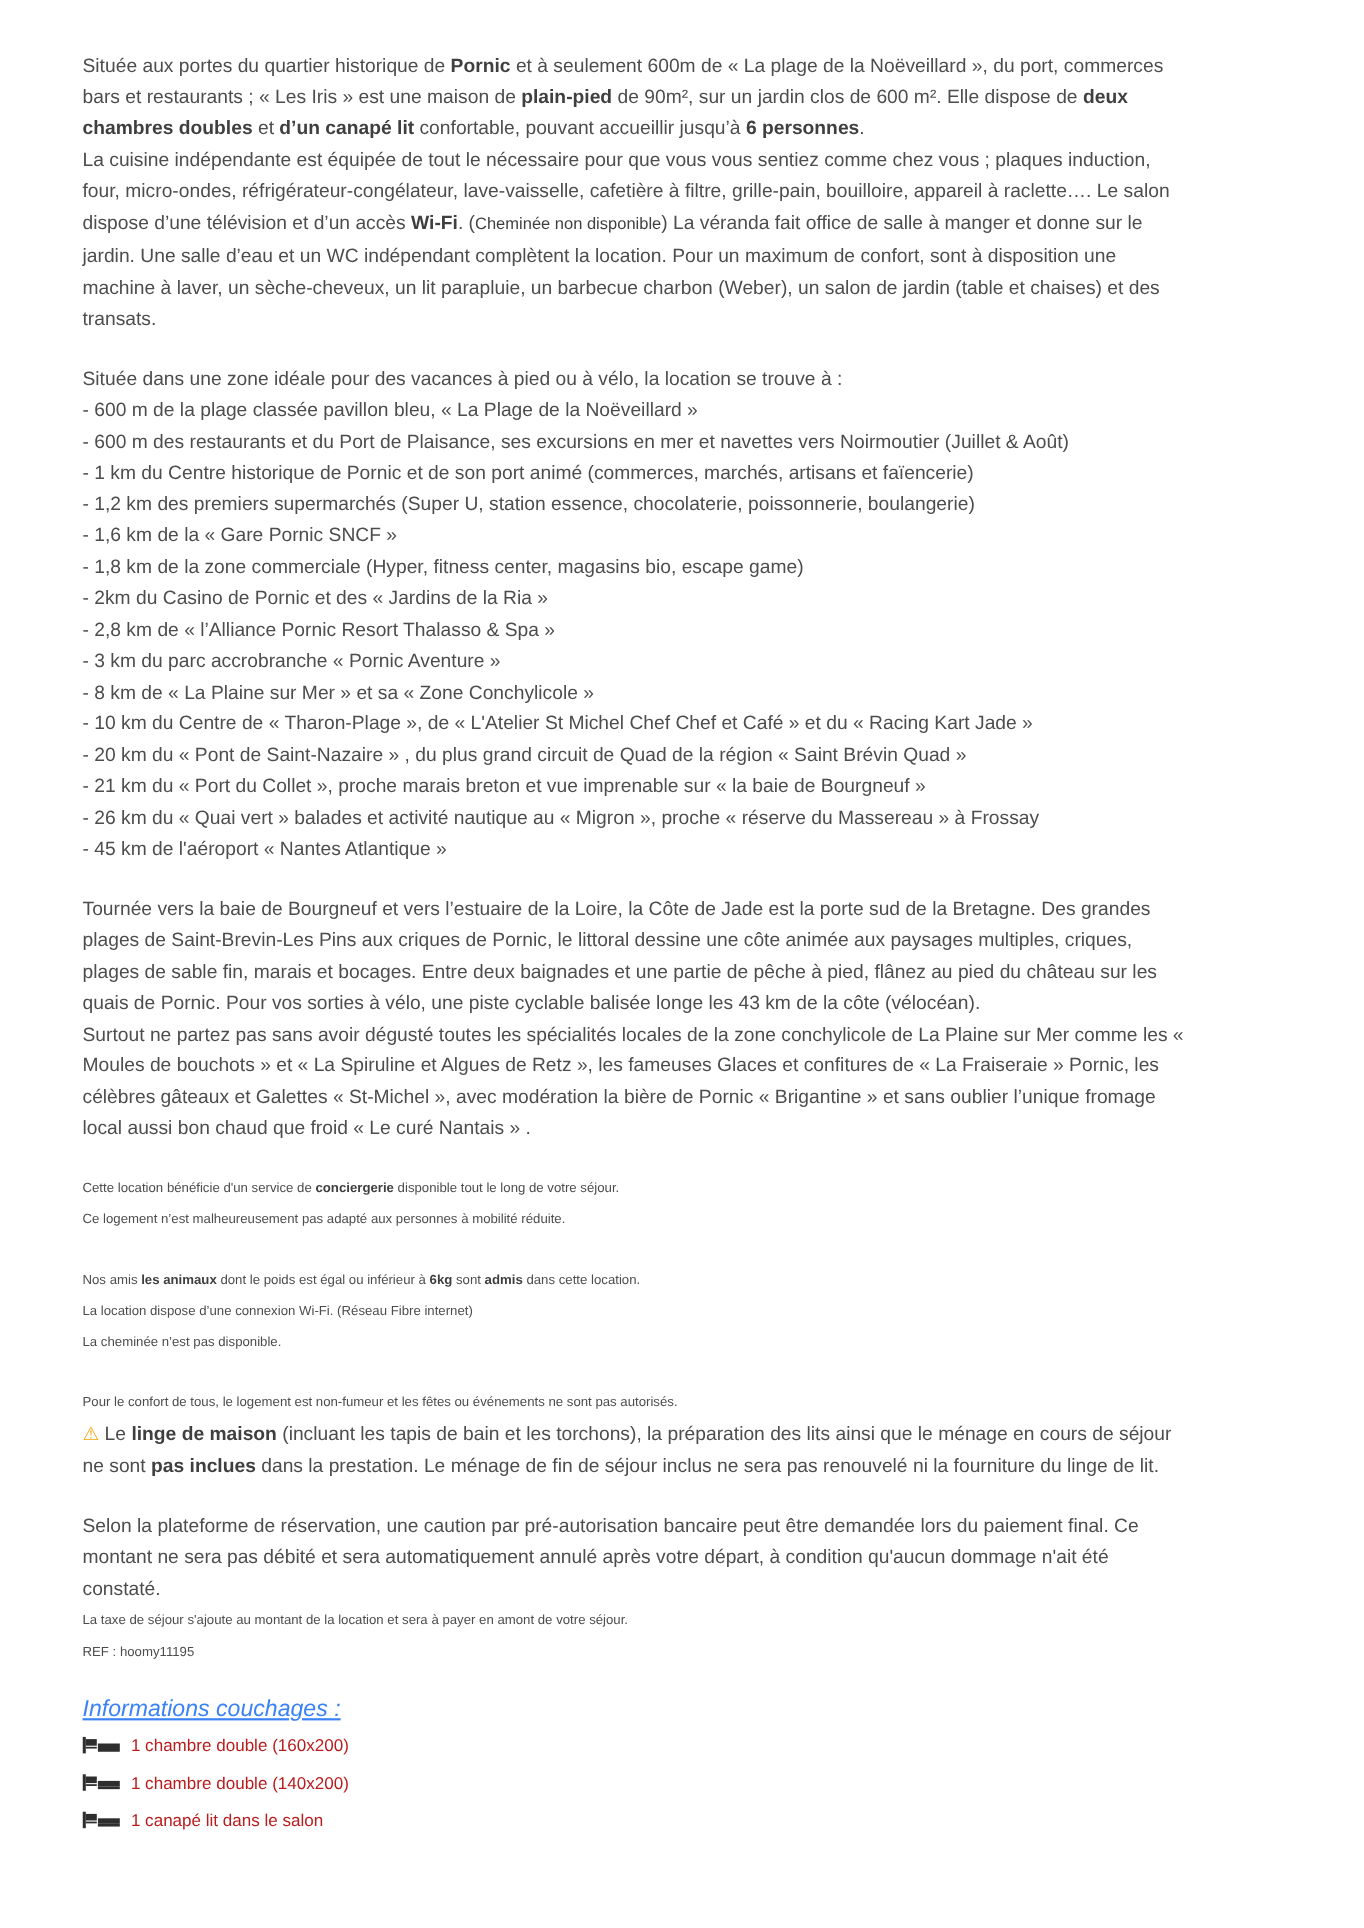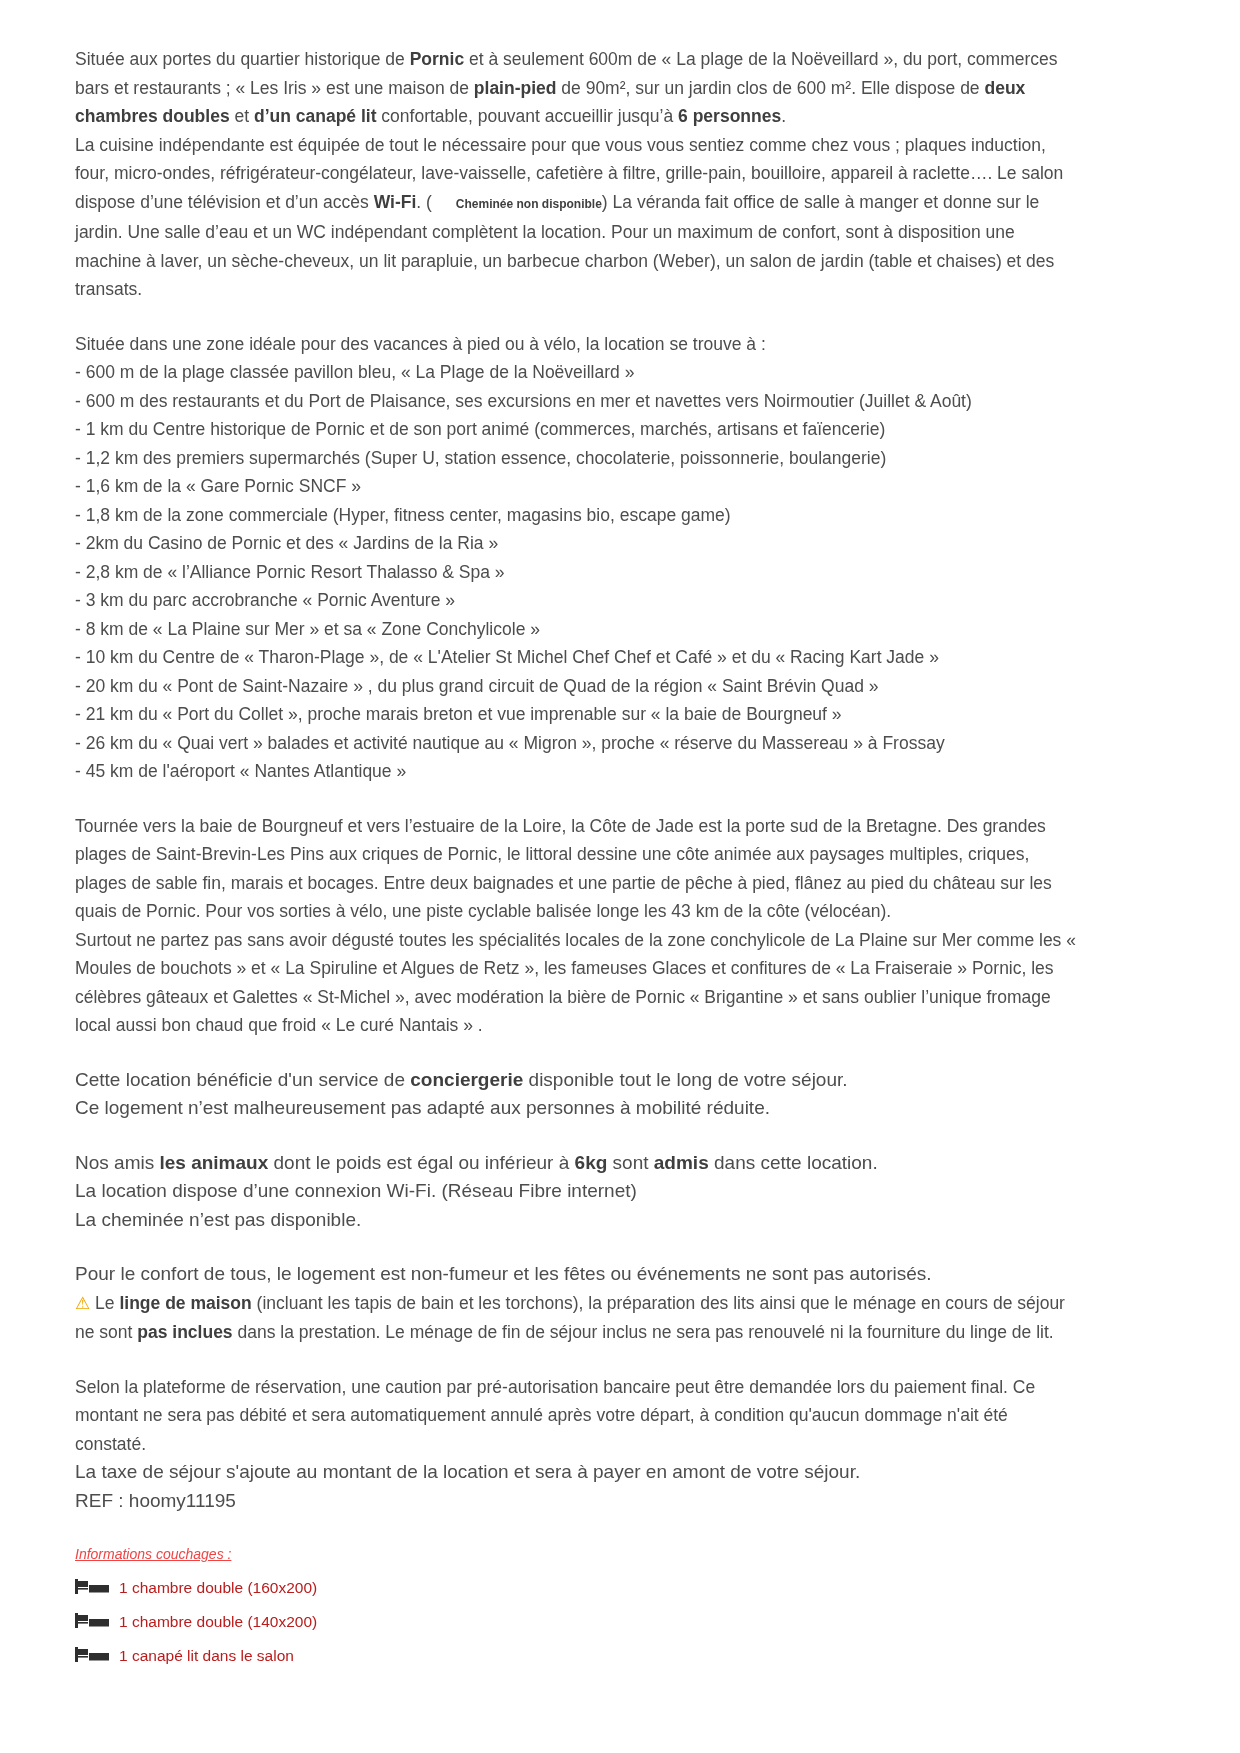--- a/index.html
+++ b/index.html
@@ -44,9 +44,8 @@
     color: #3f3f3f;
   }
   .small-bold {
-    font-weight: bold;
-    font-size: 12px;
-    margin-left: 24px;
+    font-weight: normal;
+    font-size: 15px;
   }
   .list .line {
     font-size: 17.5px;

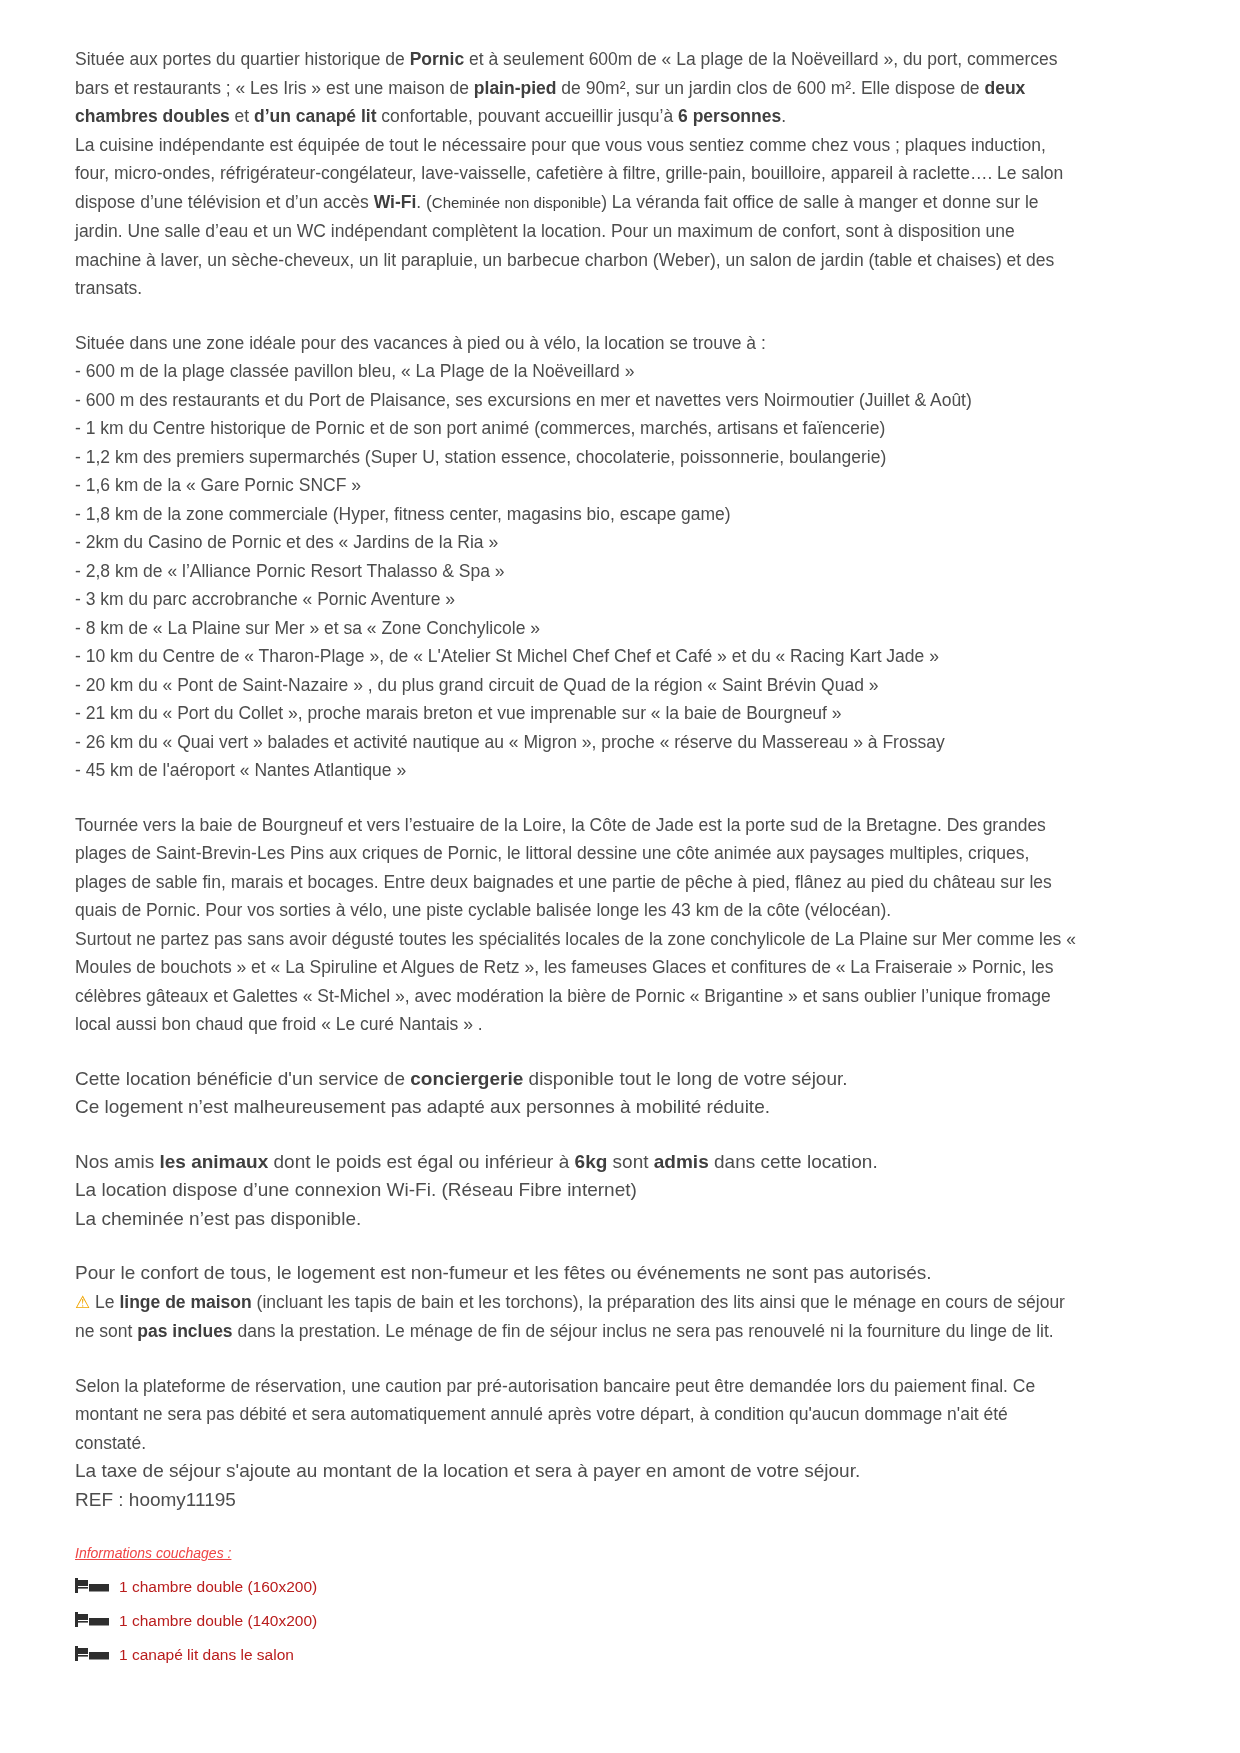--- a/index.html
+++ b/index.html
@@ -34,7 +34,7 @@
     margin-bottom: 0;
   }
   .line {
-    font-size: 19px;
+    font-size: 12px;
     line-height: 28.5px;
     color: #4d4d4d;
     white-space: pre-wrap;

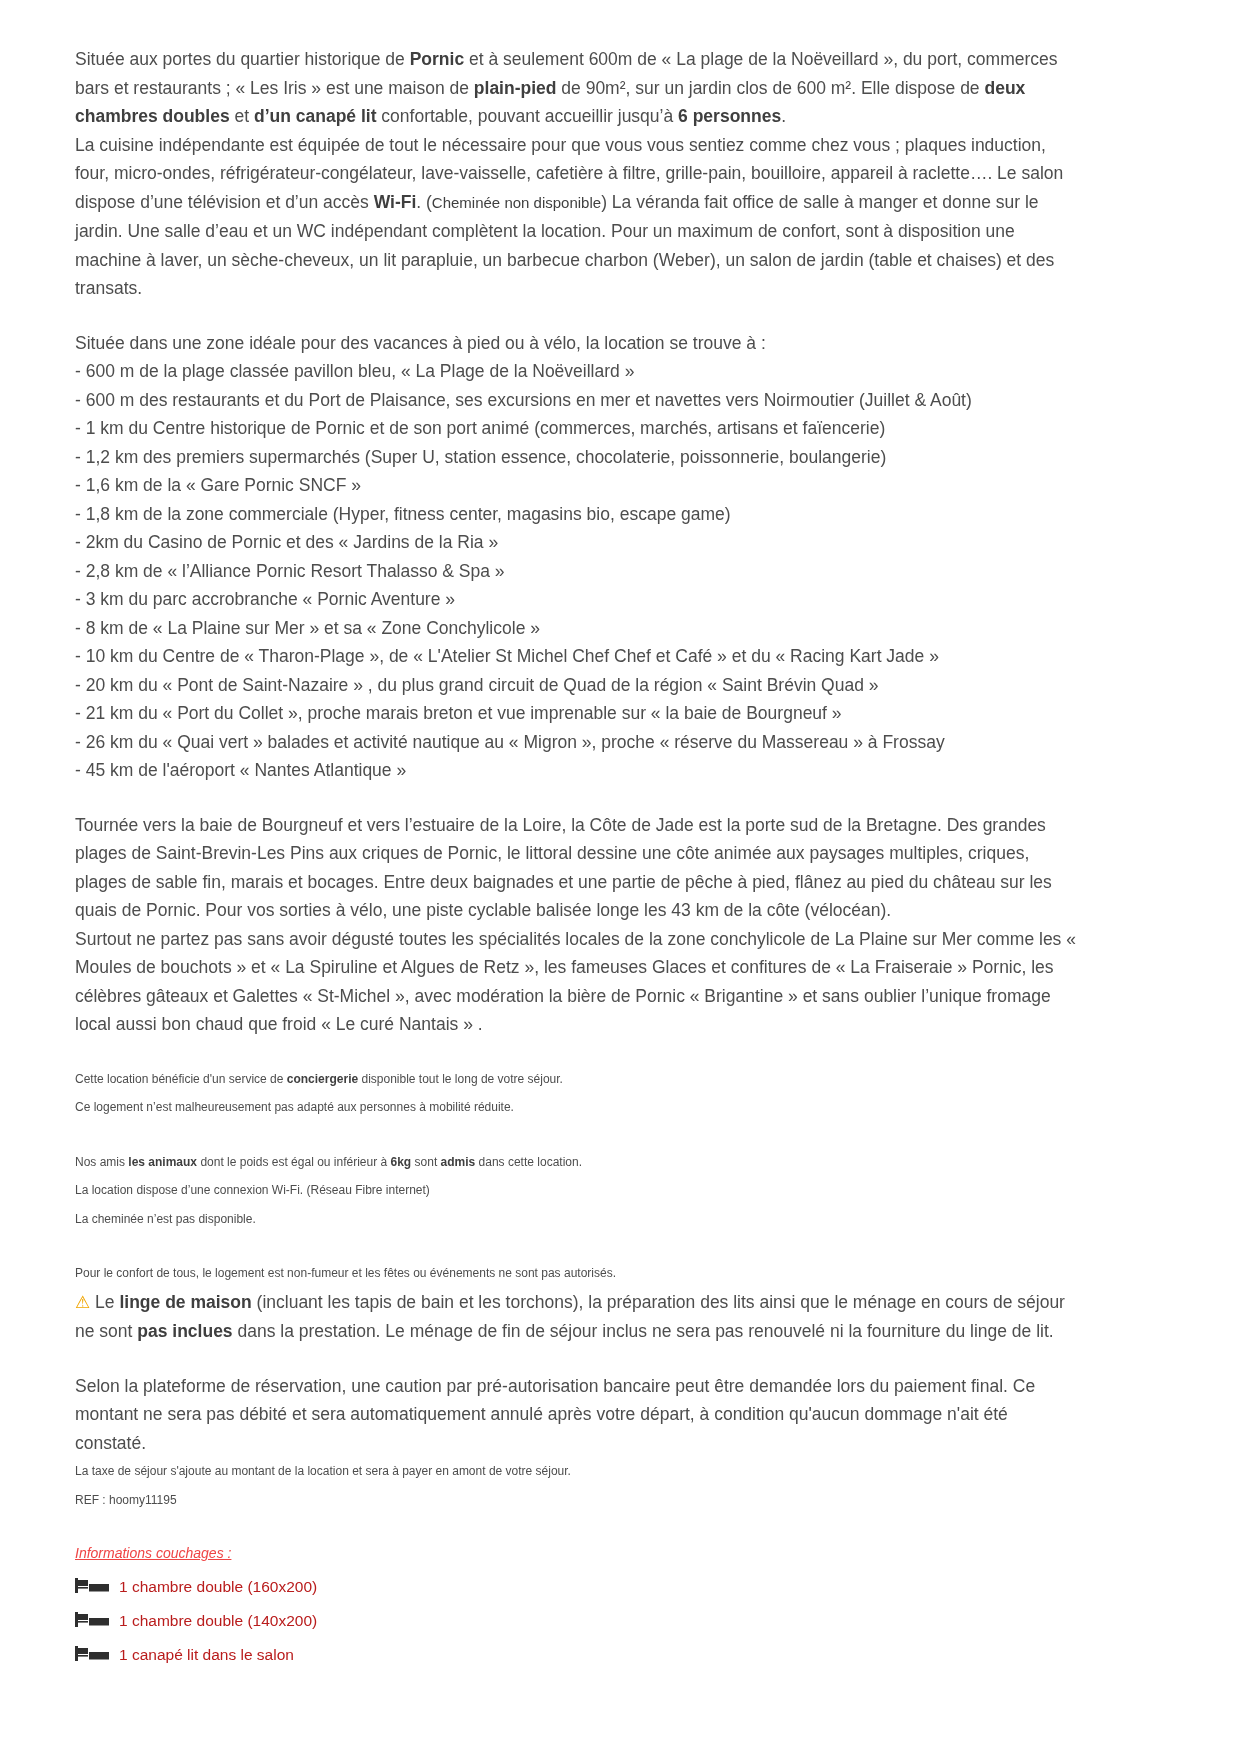--- a/index.html
+++ b/index.html
@@ -52,10 +52,10 @@
     line-height: 28.5px;
   }
   .heading-underline {
-    font-size: 14px;
+    font-size: 21px;
     font-style: italic;
     text-decoration: underline;
-    color: #ef4444;
+    color: #3b82f6;
     line-height: 26px;
     margin-bottom: 10px;
     display: inline-block;

